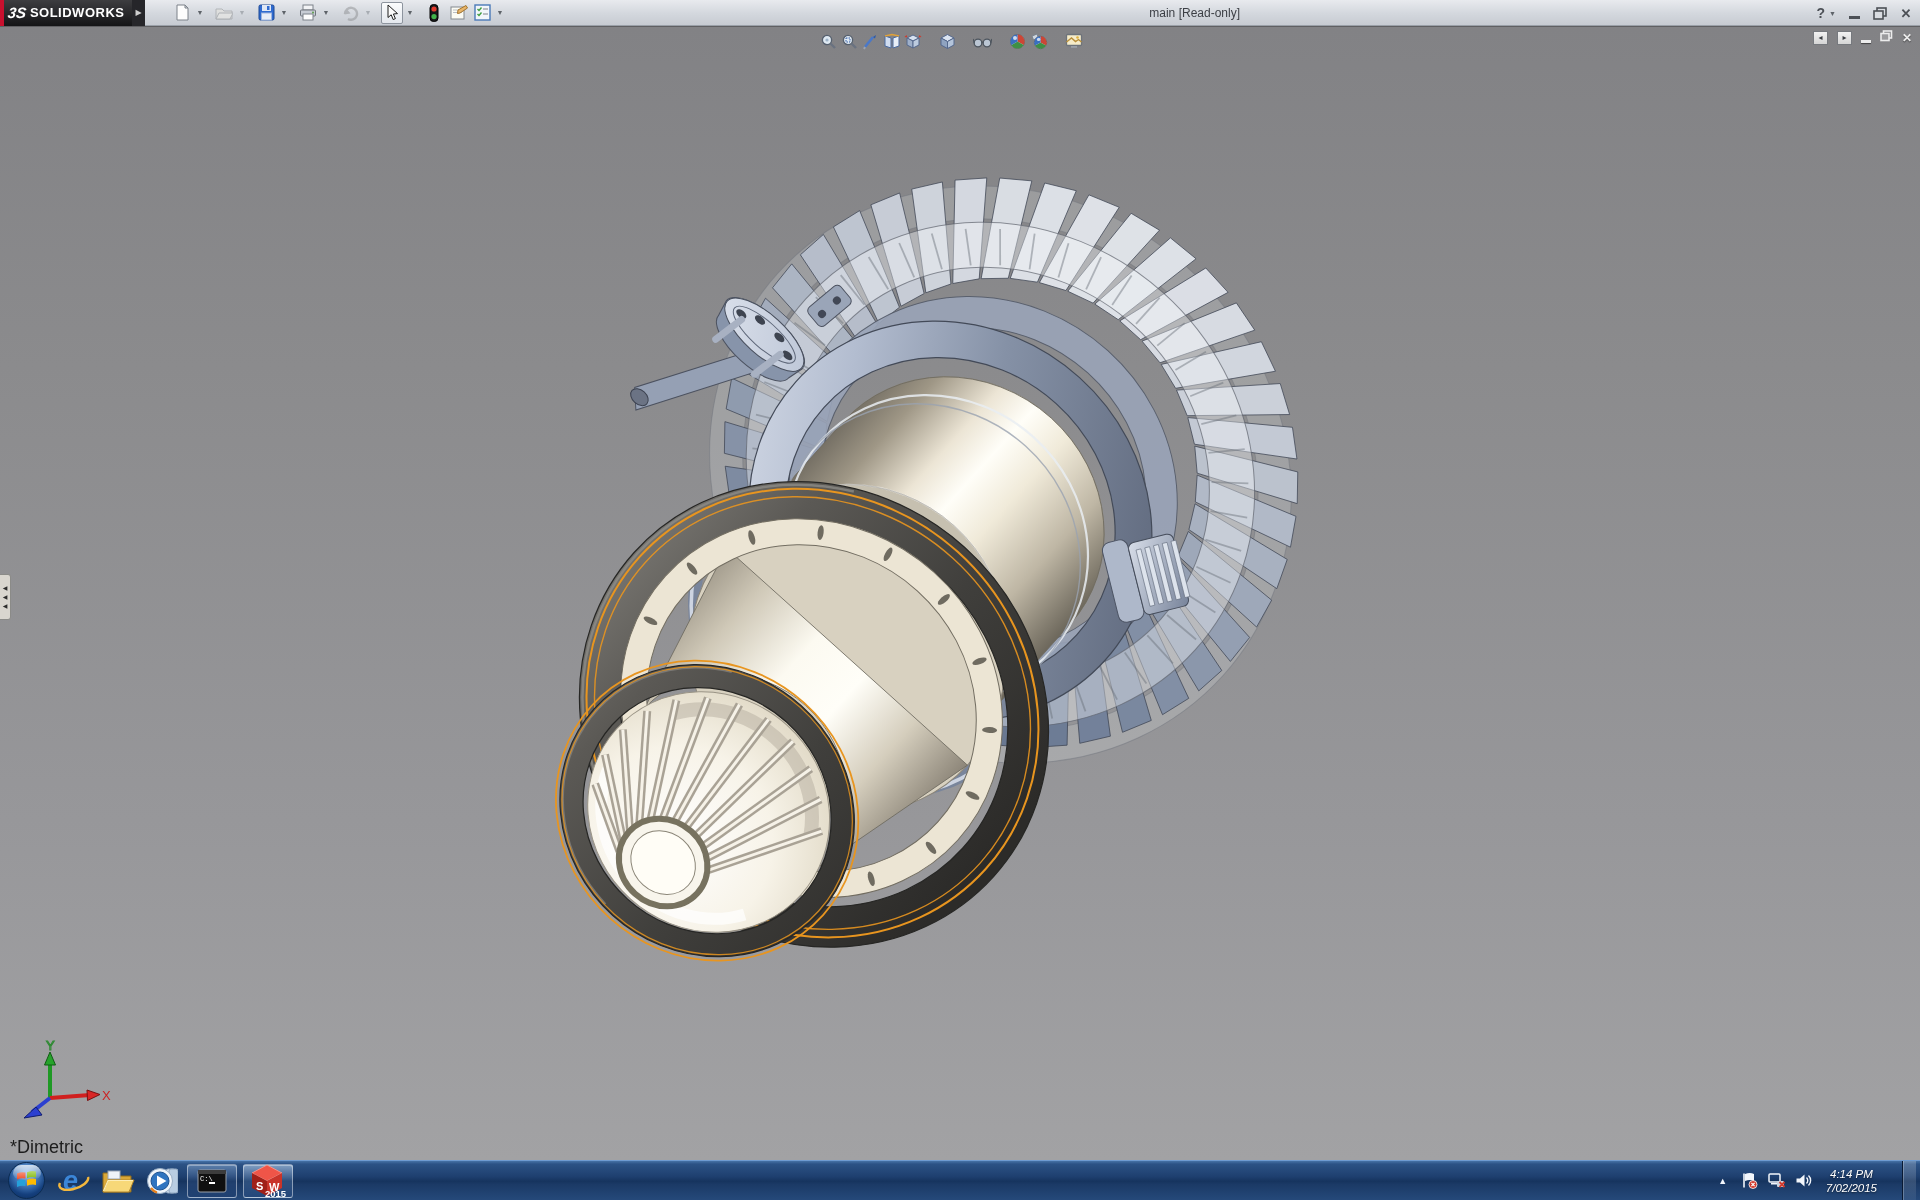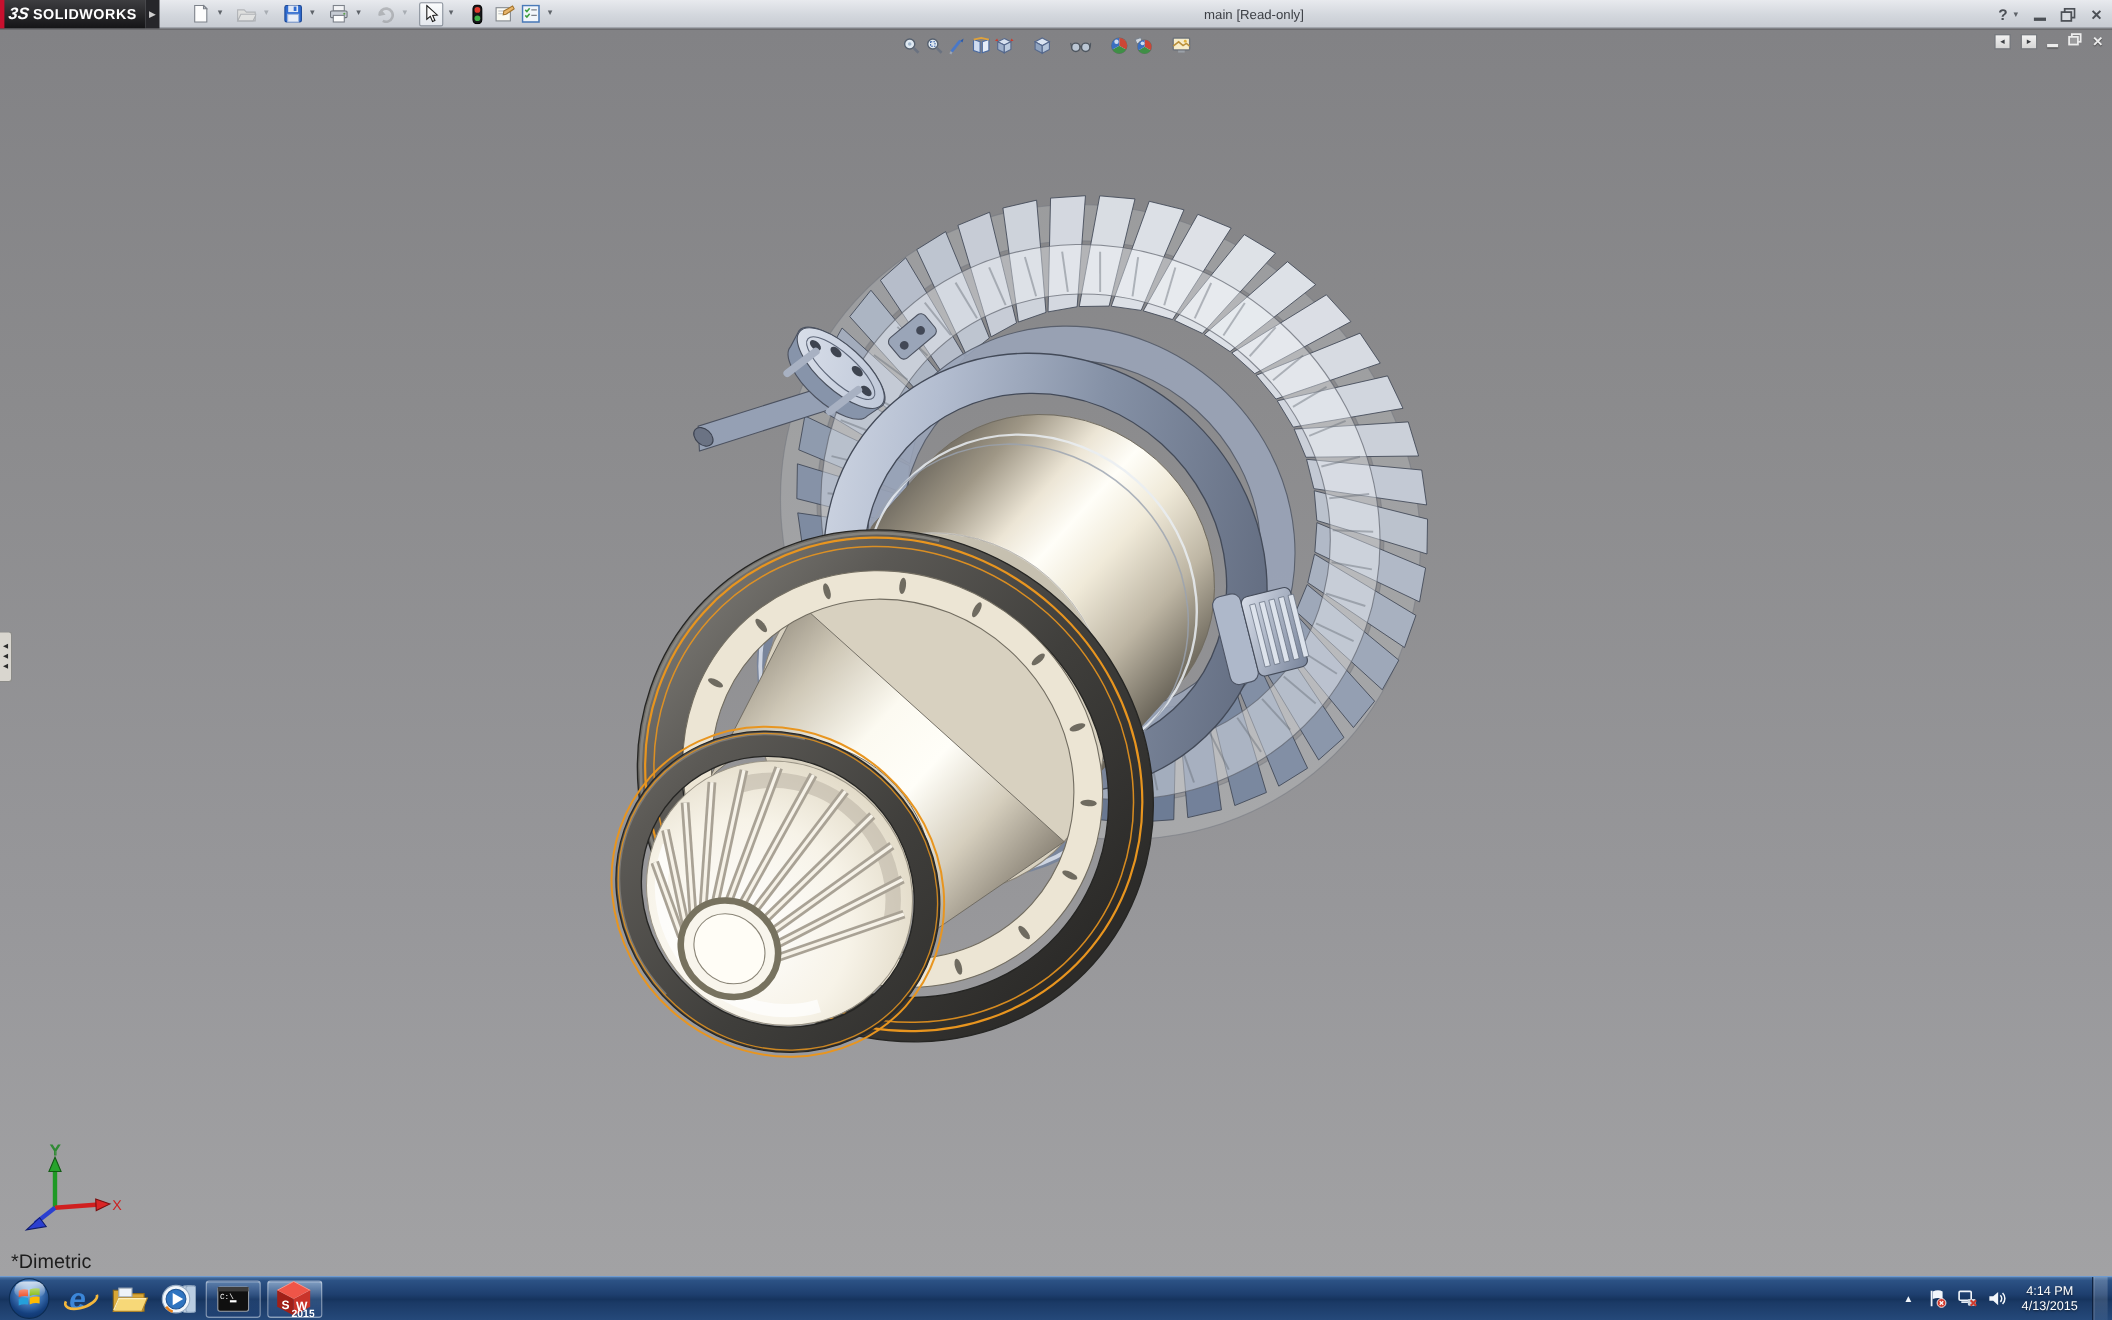--- a/index.html
+++ b/index.html
@@ -24,7 +24,7 @@
   .drop { width:10px; height:22px; font-size:7px; color:#5e6369; display:flex; align-items:center; justify-content:center; margin-right:6px; }
   .drop.disabled { color:#a8adb3; }
   .title-text { position:absolute; left:1040px; top:0; width:200px; height:26px; line-height:26px;
-    text-align:center; font-size:12px; color:#3c3f45; }
+    text-align:right; font-size:12px; color:#3c3f45; }
   .titlebar-controls { position:absolute; right:6px; top:0; height:26px; display:flex; align-items:center; gap:10px; }
   .help-glyph { font-size:14px; font-weight:bold; color:#4c5056; }
   .help-caret { font-size:7px; color:#5e6369; margin-left:-6px; }

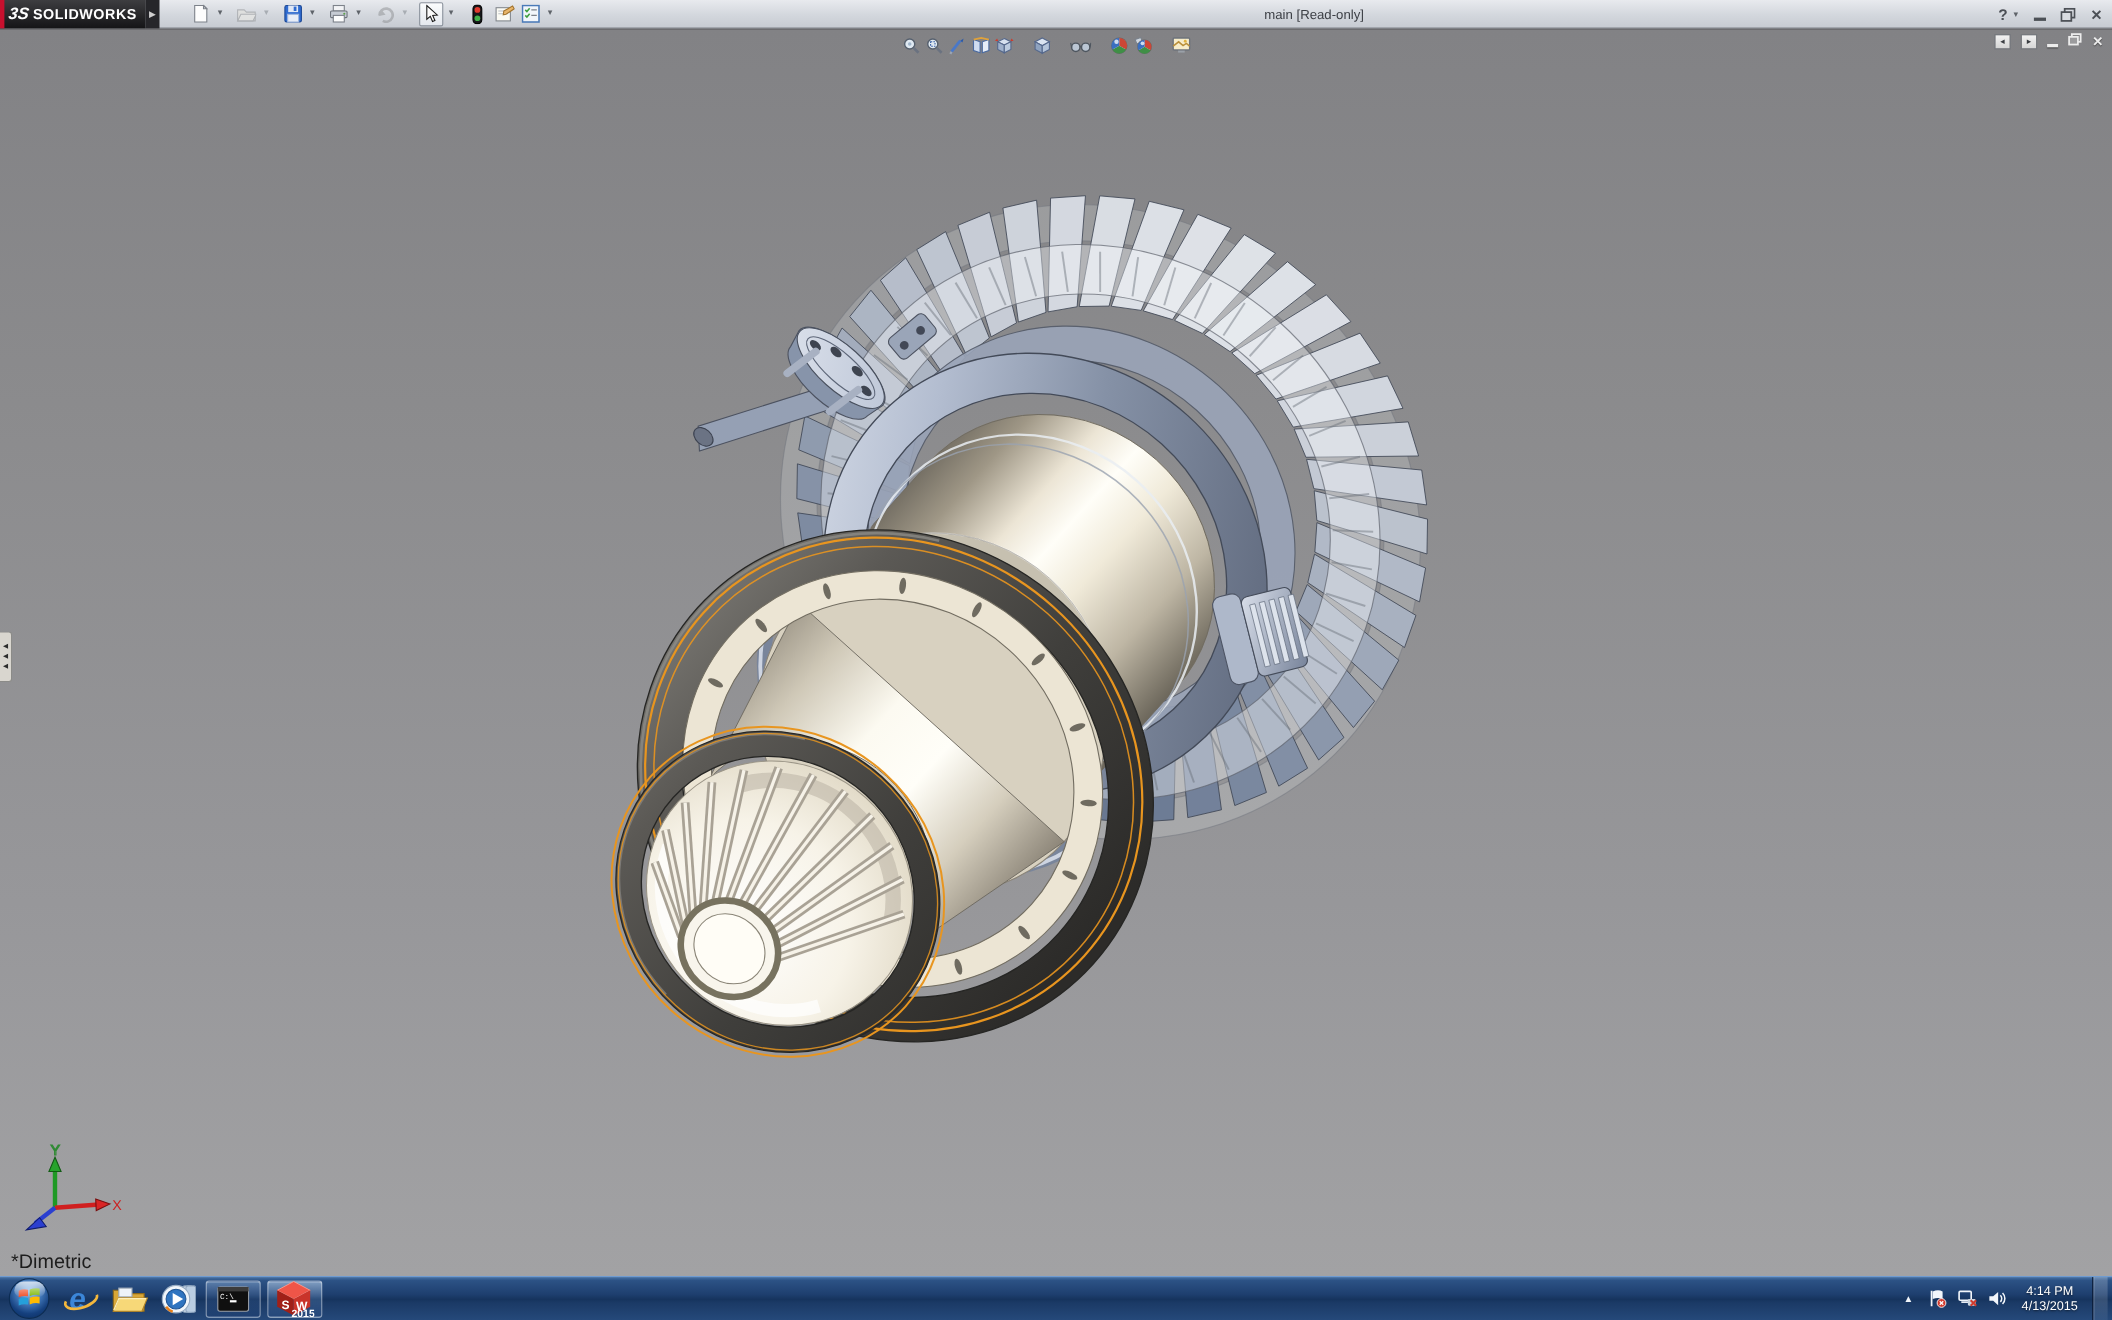--- a/index.html
+++ b/index.html
@@ -76,7 +76,7 @@
   .tray { margin-left:auto; display:flex; align-items:center; gap:9px; padding-right:4px; }
   .tray-glyph { color:#f2f6fb; display:flex; align-items:center; justify-content:center; width:18px; }
   .clock { text-align:center; color:#ffffff; font-size:11.5px; line-height:14px; text-shadow:0 1px 2px rgba(0,0,0,.6);
-    margin:0 4px 0 4px; }
+    margin:0 16px 0 4px;font-style:italic; }
   .show-desktop { width:14px; height:40px; border-left:1px solid #0a1a33;
     background:linear-gradient(rgba(255,255,255,.22), rgba(255,255,255,.06)); box-shadow:inset 1px 0 0 rgba(255,255,255,.25); }
 </style>

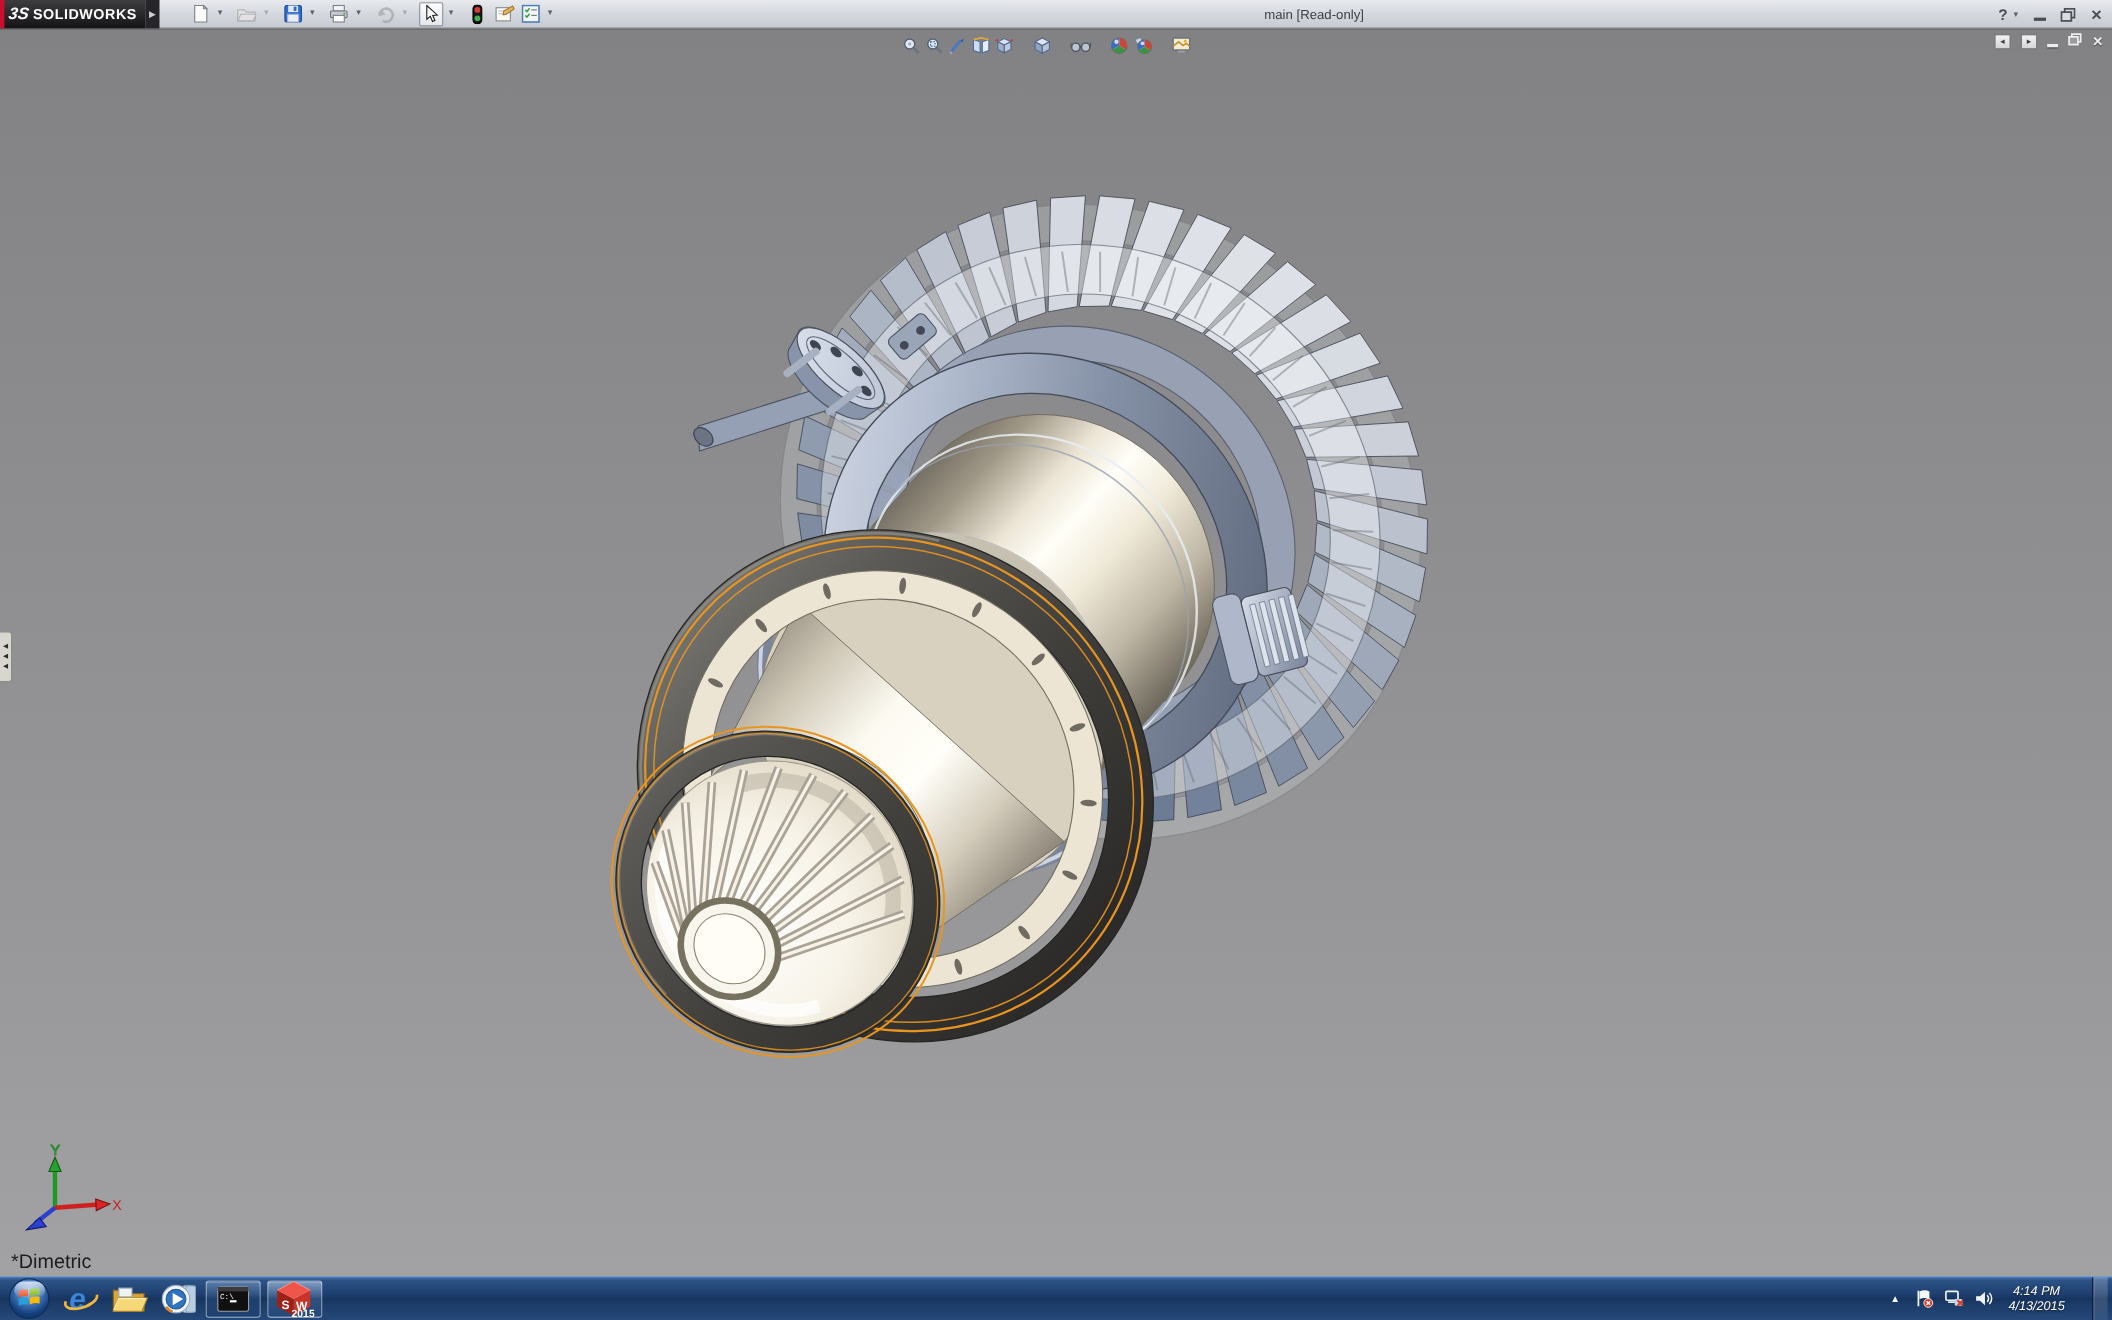--- a/index.html
+++ b/index.html
@@ -628,7 +628,7 @@
       </span>
       <div class="clock">
         <div>4:14 PM</div>
-        <div>4/13/2015</div>
+        <div>7/02/2015</div>
       </div>
       <div class="show-desktop"></div>
     </div>

